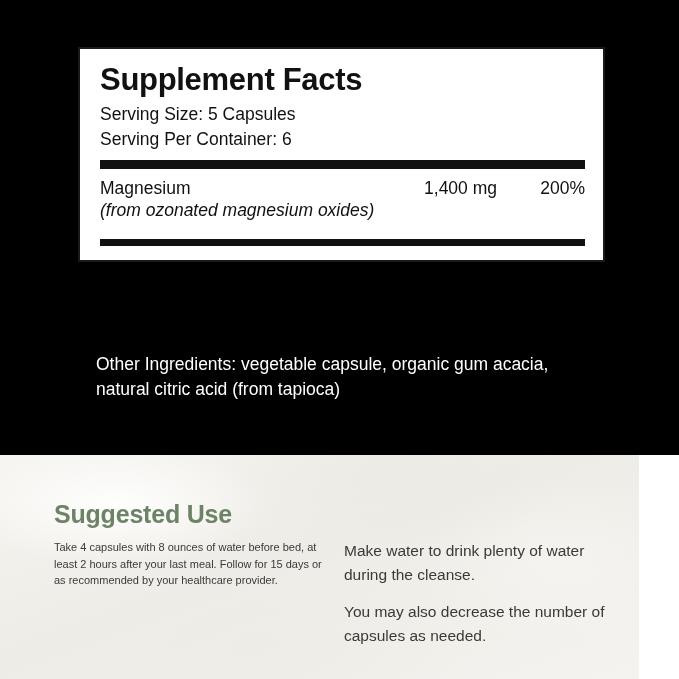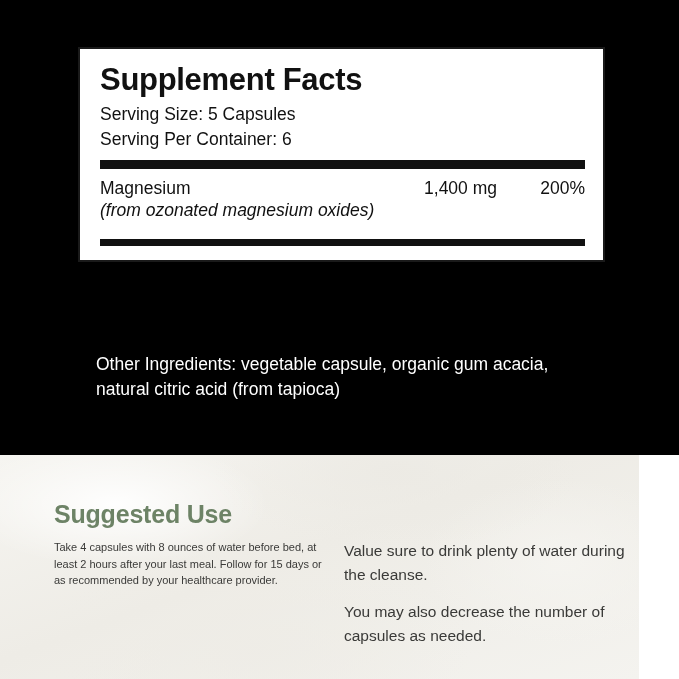--- a/index.html
+++ b/index.html
@@ -212,7 +212,7 @@
     <div class="col-left">Take 4 capsules with 8 ounces of water before bed, at least 2 hours after your last meal. Follow for 15 days or as recommended by your healthcare provider.</div>
 
     <div class="col-right">
-      <p>Value sure to drink plenty of water during the cleanse.</p>
+      <p>Make water to drink plenty of water during the cleanse.</p>
       <p>You may also decrease the number of capsules as needed.</p>
     </div>
   </div>

